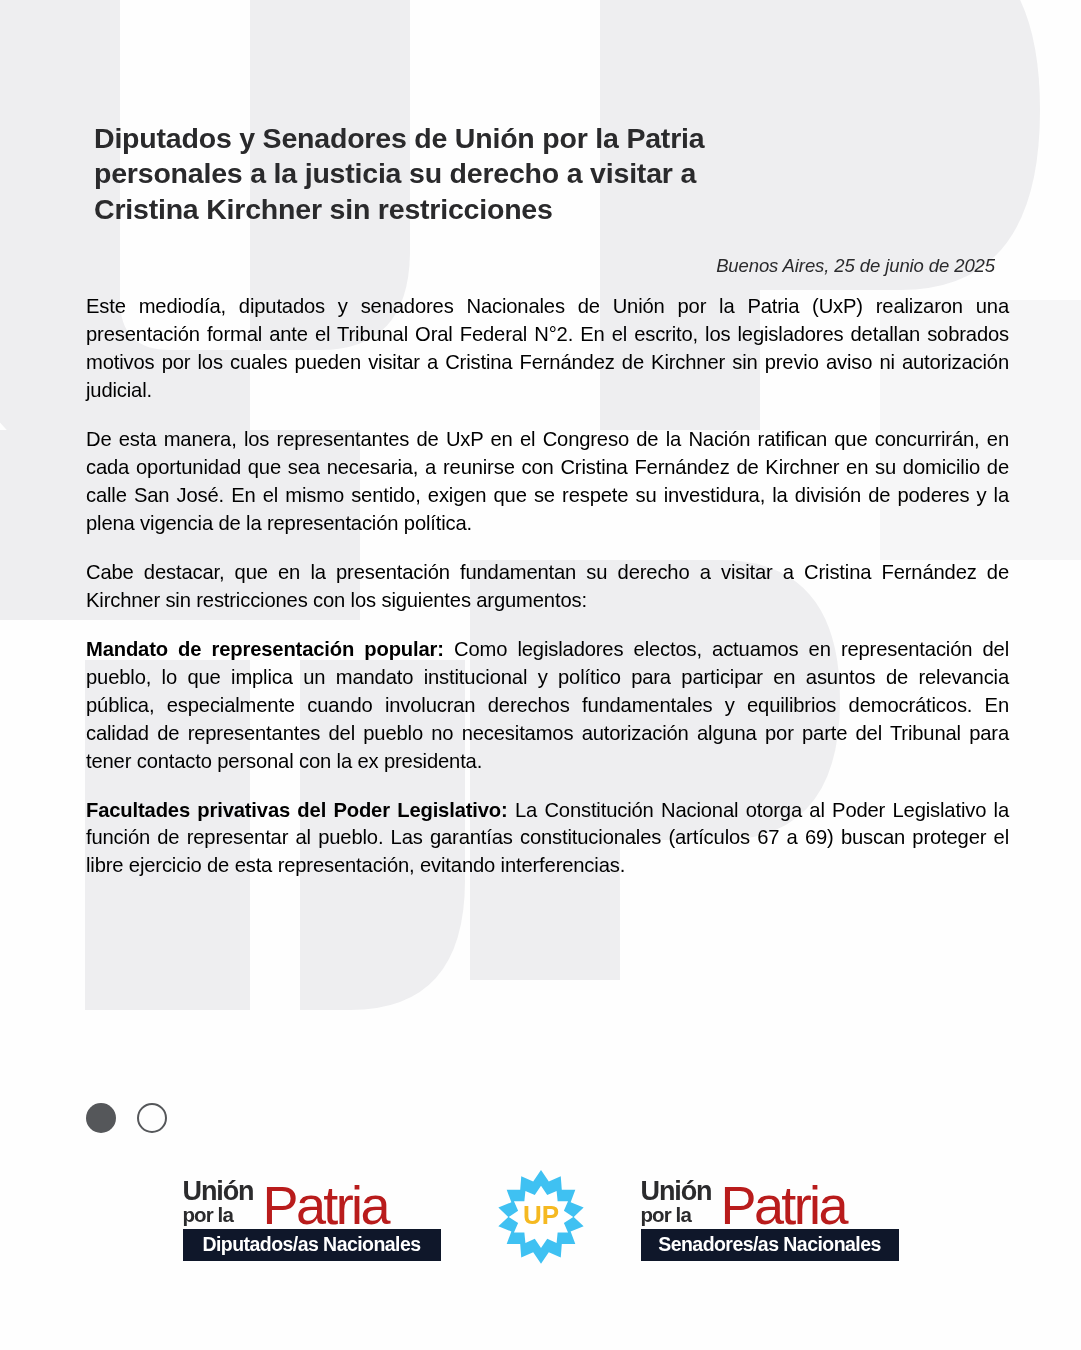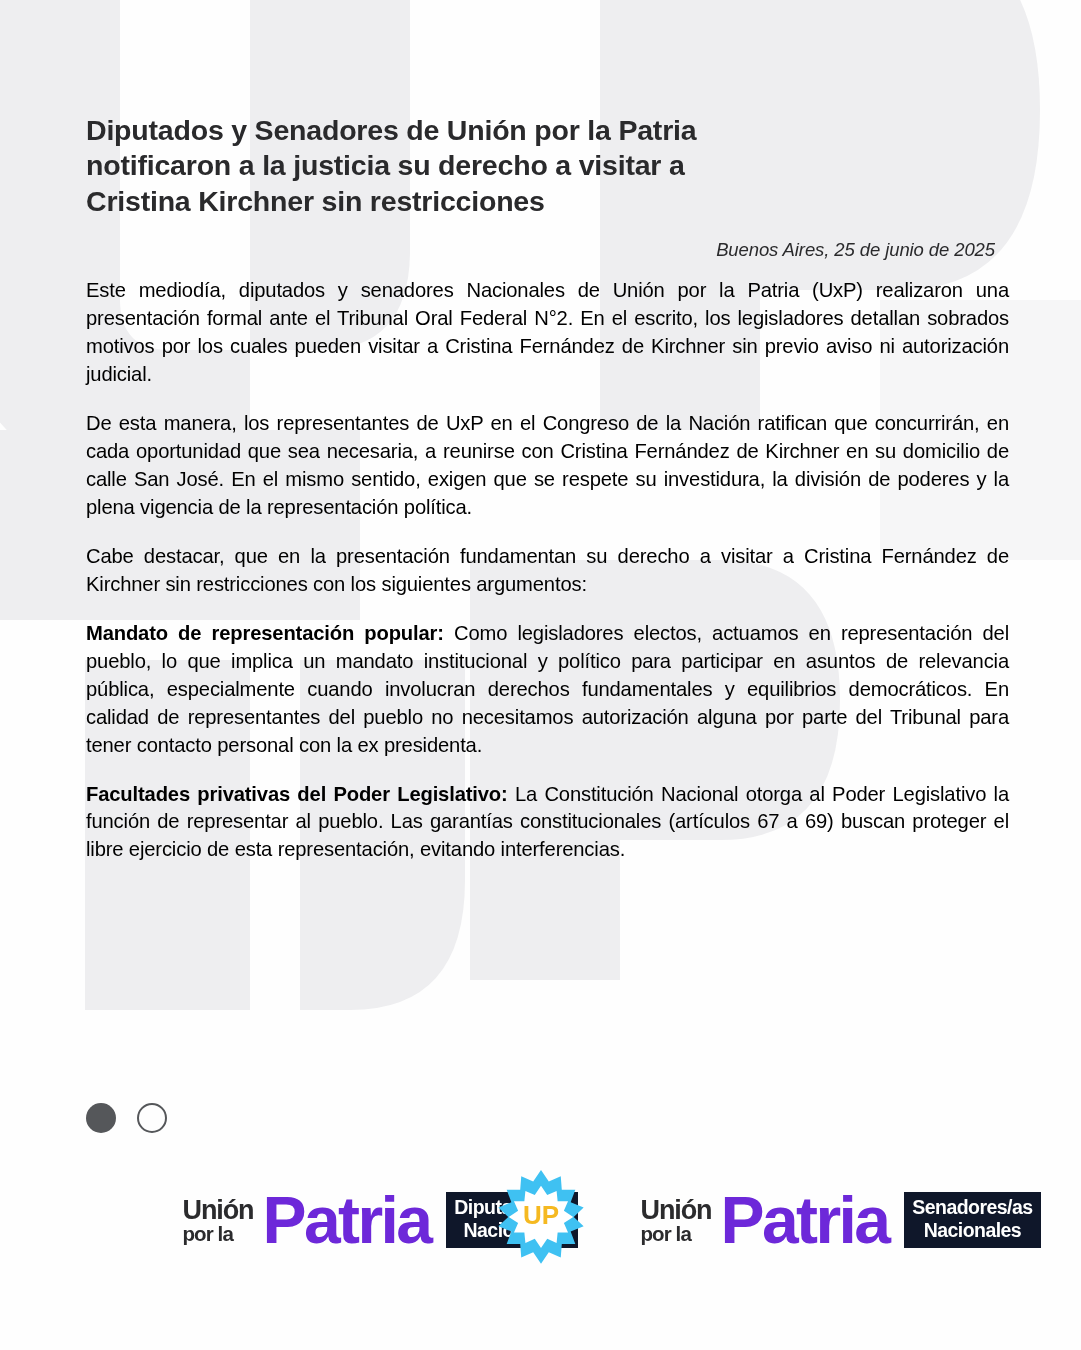--- a/index.html
+++ b/index.html
@@ -40,7 +40,7 @@
   }
 
   .headline {
-    margin: 0;
+    margin: 8px;
     padding-top: 113px;
     font-size: 28.5px;
     line-height: 1.24;

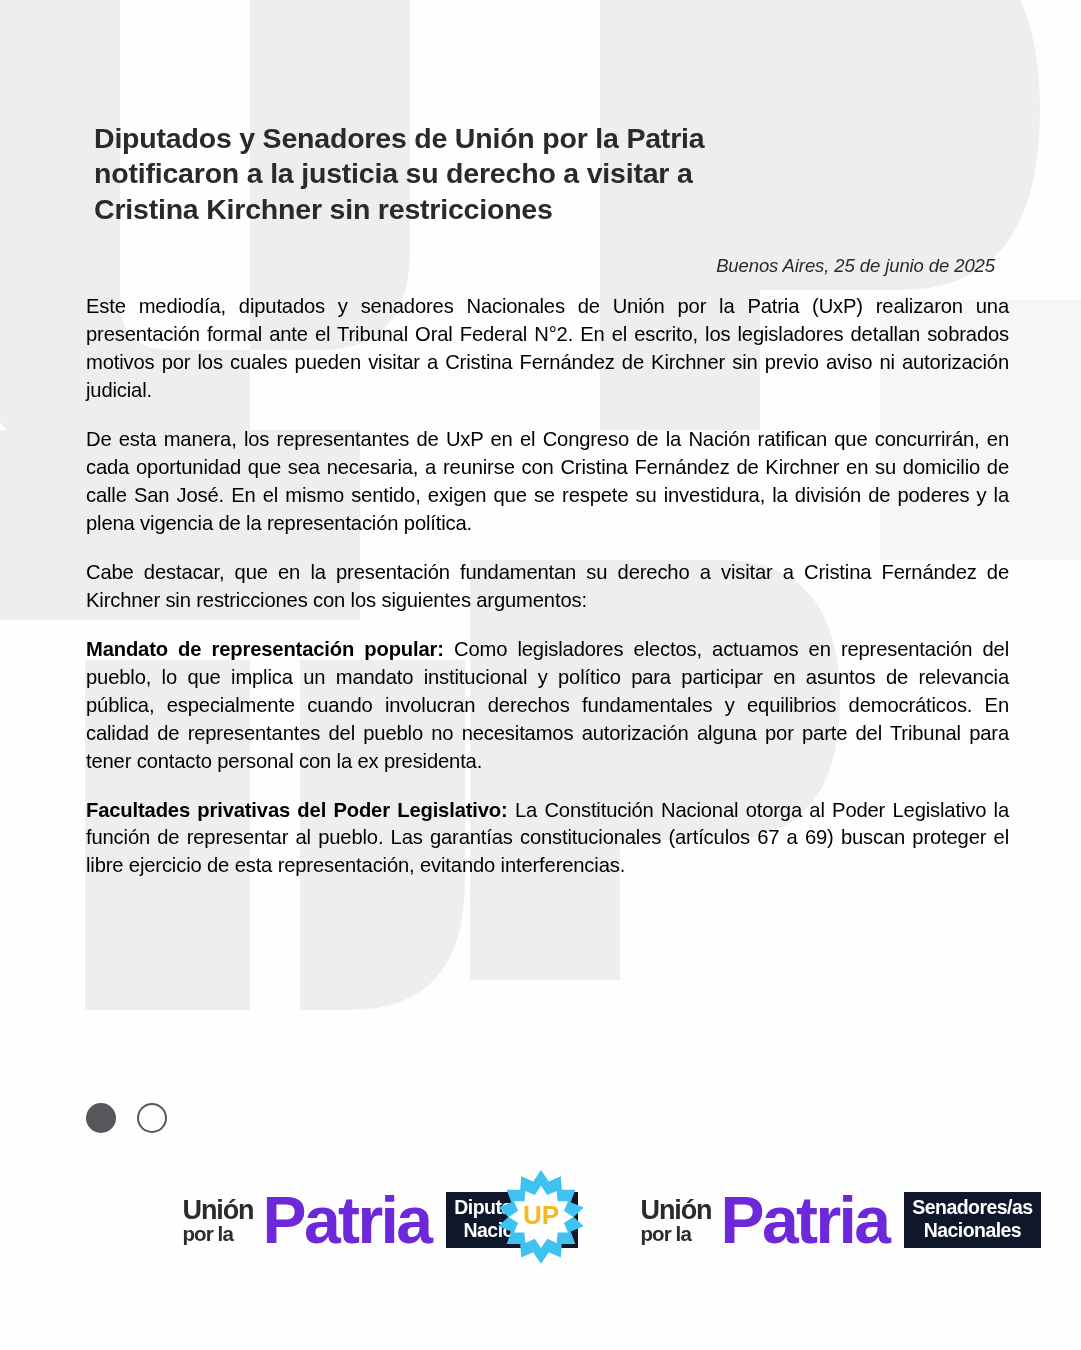--- a/index.html
+++ b/index.html
@@ -199,7 +199,7 @@
 
     <h1 class="headline">
       <span class="headline-line">Diputados y Senadores de Unión por la Patria</span>
-      <span class="headline-line">notificaron a la justicia su derecho a visitar a</span>
+      <span class="headline-line">personales a la justicia su derecho a visitar a</span>
       <span class="headline-line">Cristina Kirchner sin restricciones</span>
     </h1>
 

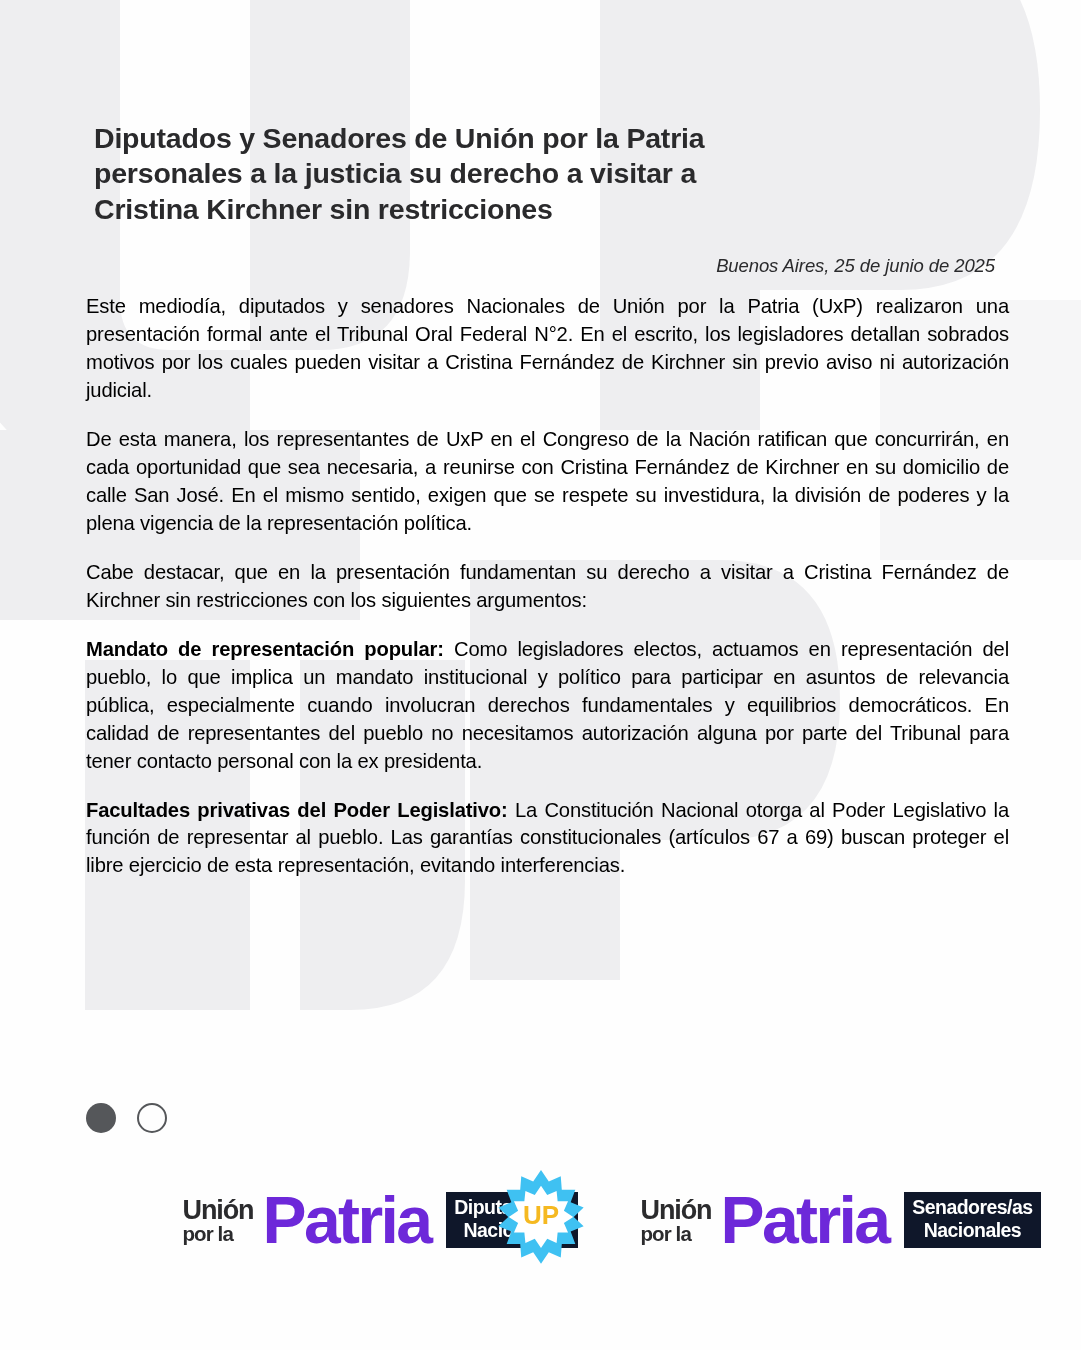--- a/index.html
+++ b/index.html
@@ -113,10 +113,9 @@
 
   .uxp-logo {
     display: flex;
-    flex-direction: row;
+    flex-direction: column;
     align-items: stretch;
     width: 258px;
-    gap: 16px;
   }
   .uxp-top {
     display: flex;

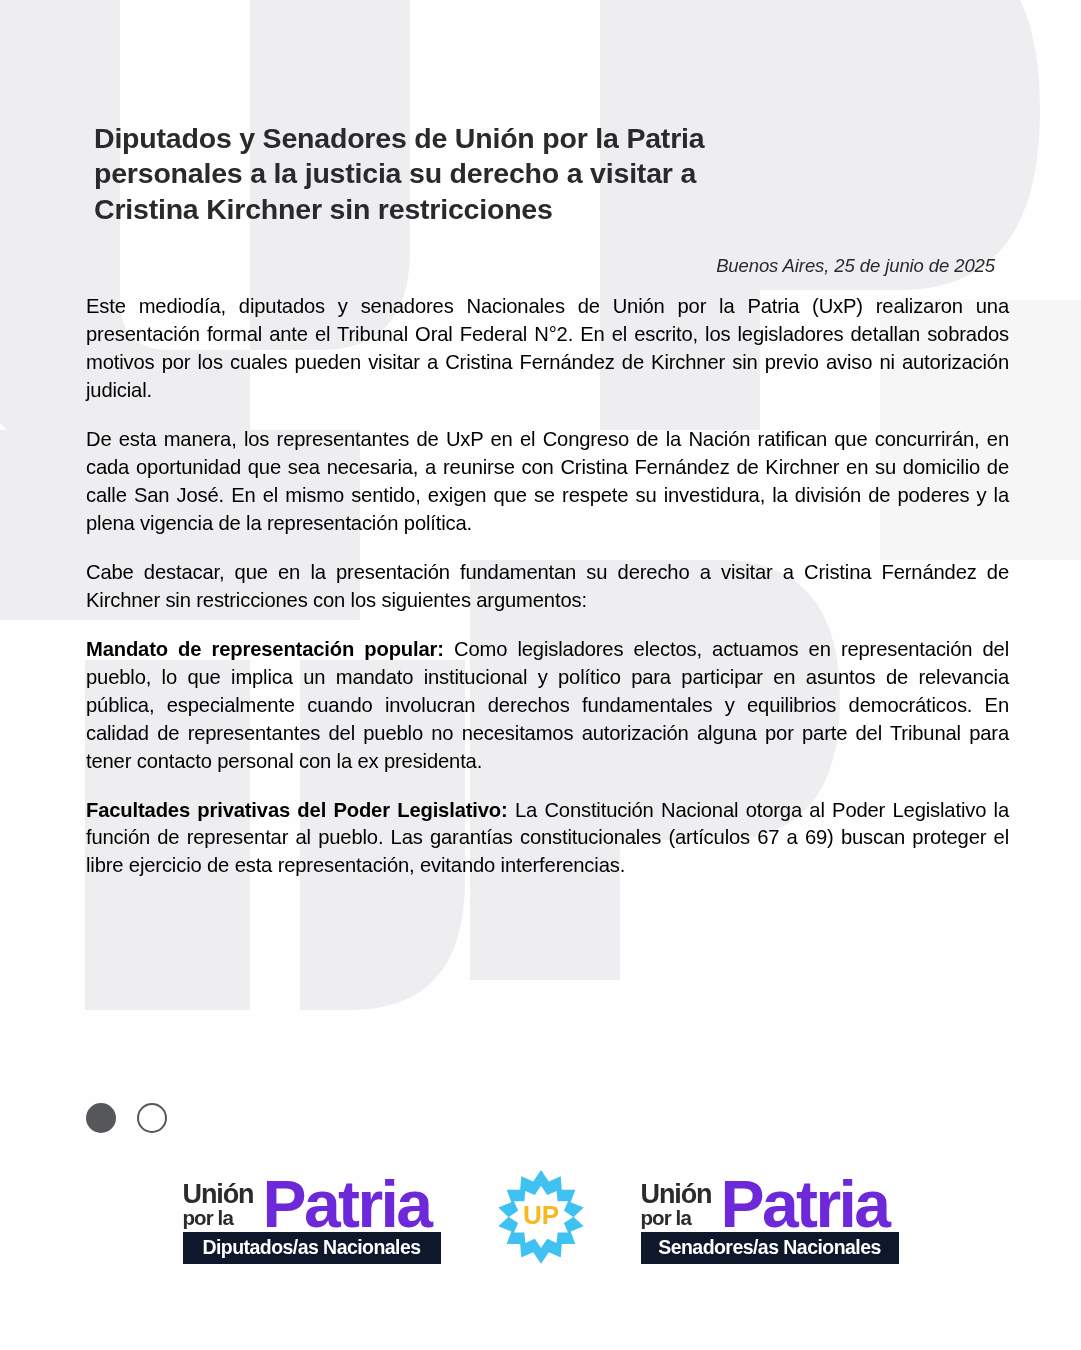--- a/index.html
+++ b/index.html
@@ -144,9 +144,9 @@
     line-height: 1.02;
   }
   .uxp-patria {
-    font-size: 66px;
-    font-weight: bold;
-    color: #6d28d9;
+    font-size: 54px;
+    font-weight: normal;
+    color: #b91c1c;
     letter-spacing: -2.6px;
     line-height: 0.85;
   }

